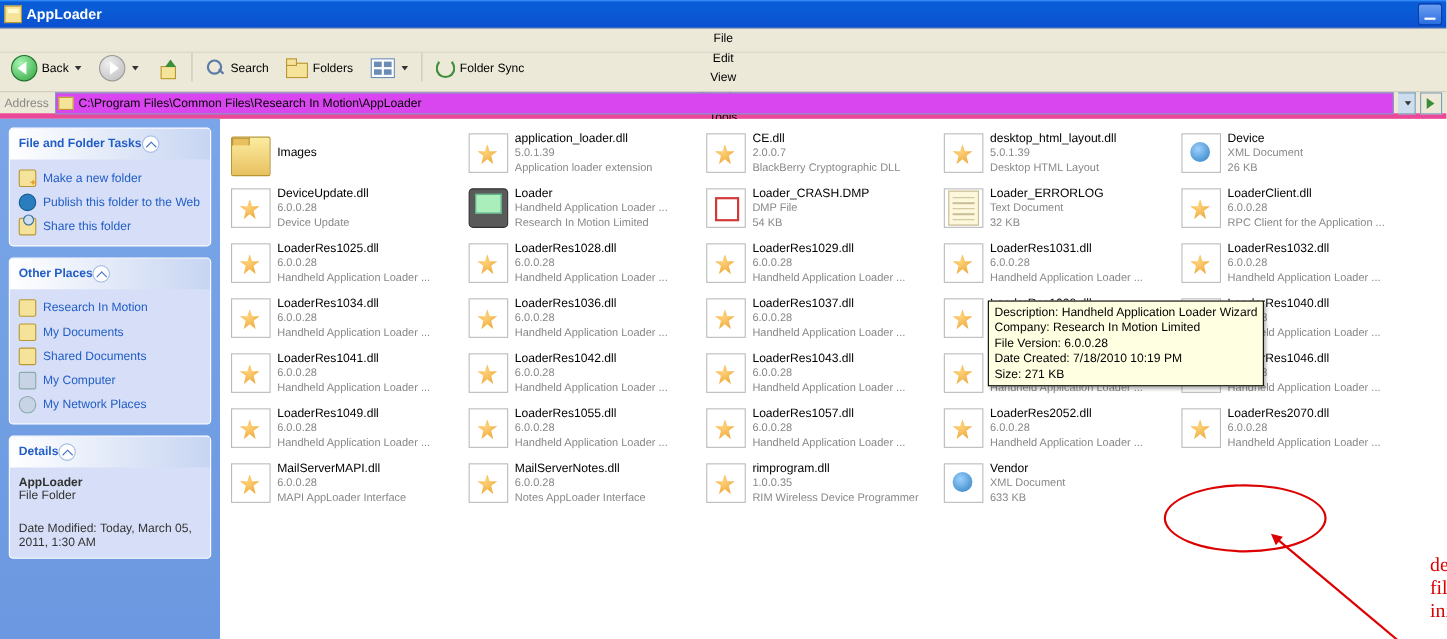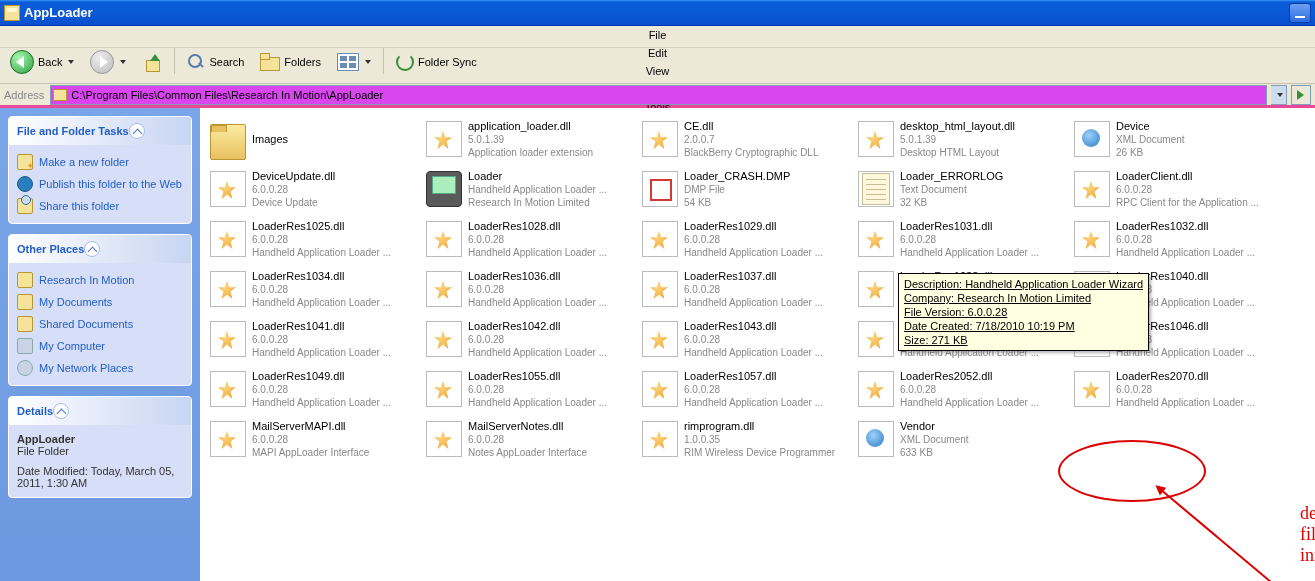--- a/index.html
+++ b/index.html
@@ -100,7 +100,7 @@
 
   
   .addressbar{
-    height:24px;background:#ece9d8;border-bottom:3px solid #ec4899;
+    height:24px;background:#ece9d8;border-bottom:5px solid #ec4899;
     display:flex;align-items:center;padding:0 4px;gap:4px;
   }
   .addressbar .lbl{color:#888;font-size:11px;padding-right:2px;}

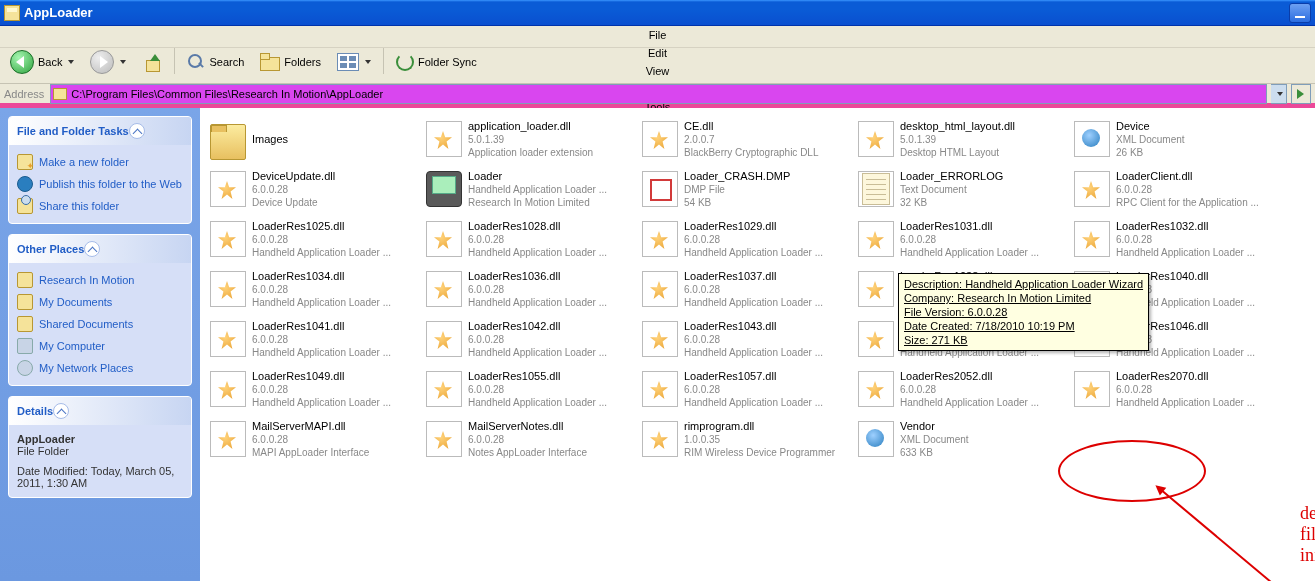--- a/index.html
+++ b/index.html
@@ -207,7 +207,6 @@
     padding:3px 5px; font-size:11px; line-height:14px;
     box-shadow:2px 2px 3px rgba(0,0,0,.3);
     white-space:nowrap;
-    text-decoration:underline;
   }
 
   

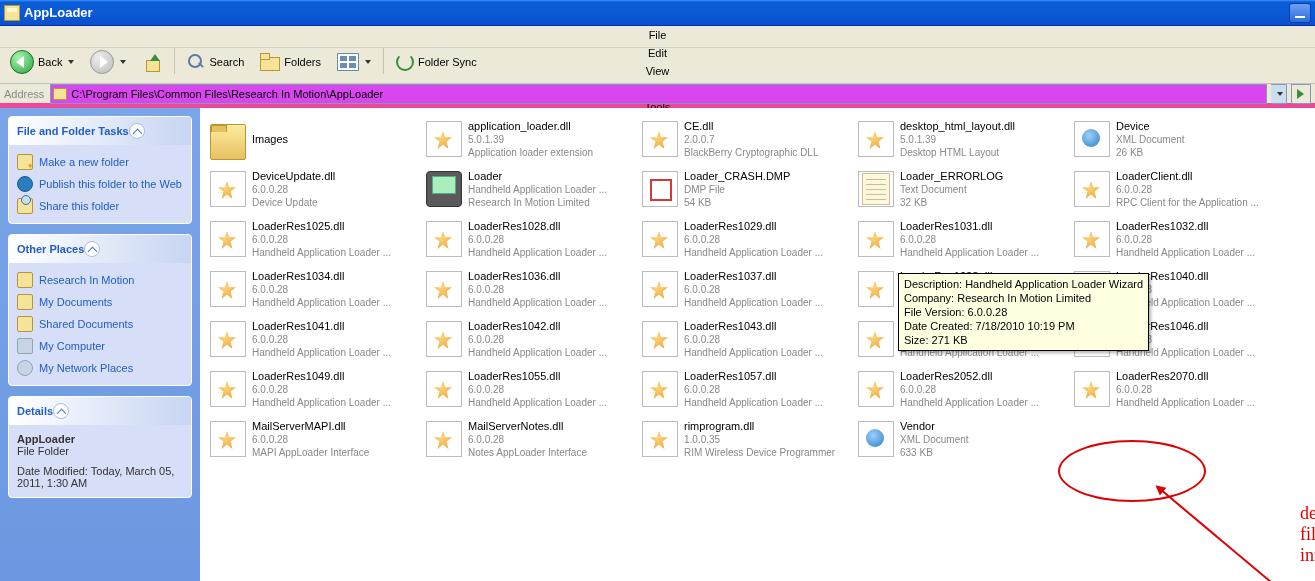--- a/index.html
+++ b/index.html
@@ -366,7 +366,7 @@
       <div class="detail-b">
         <div class="name">AppLoader</div>
         <div>File Folder</div>
-        <div style="margin-top:8px;">
+        <div style="margin-top:18px;">
           <span>Date Modified:</span>
           <span>Today, March 05, 2011, 1:30 AM</span>
         </div>

